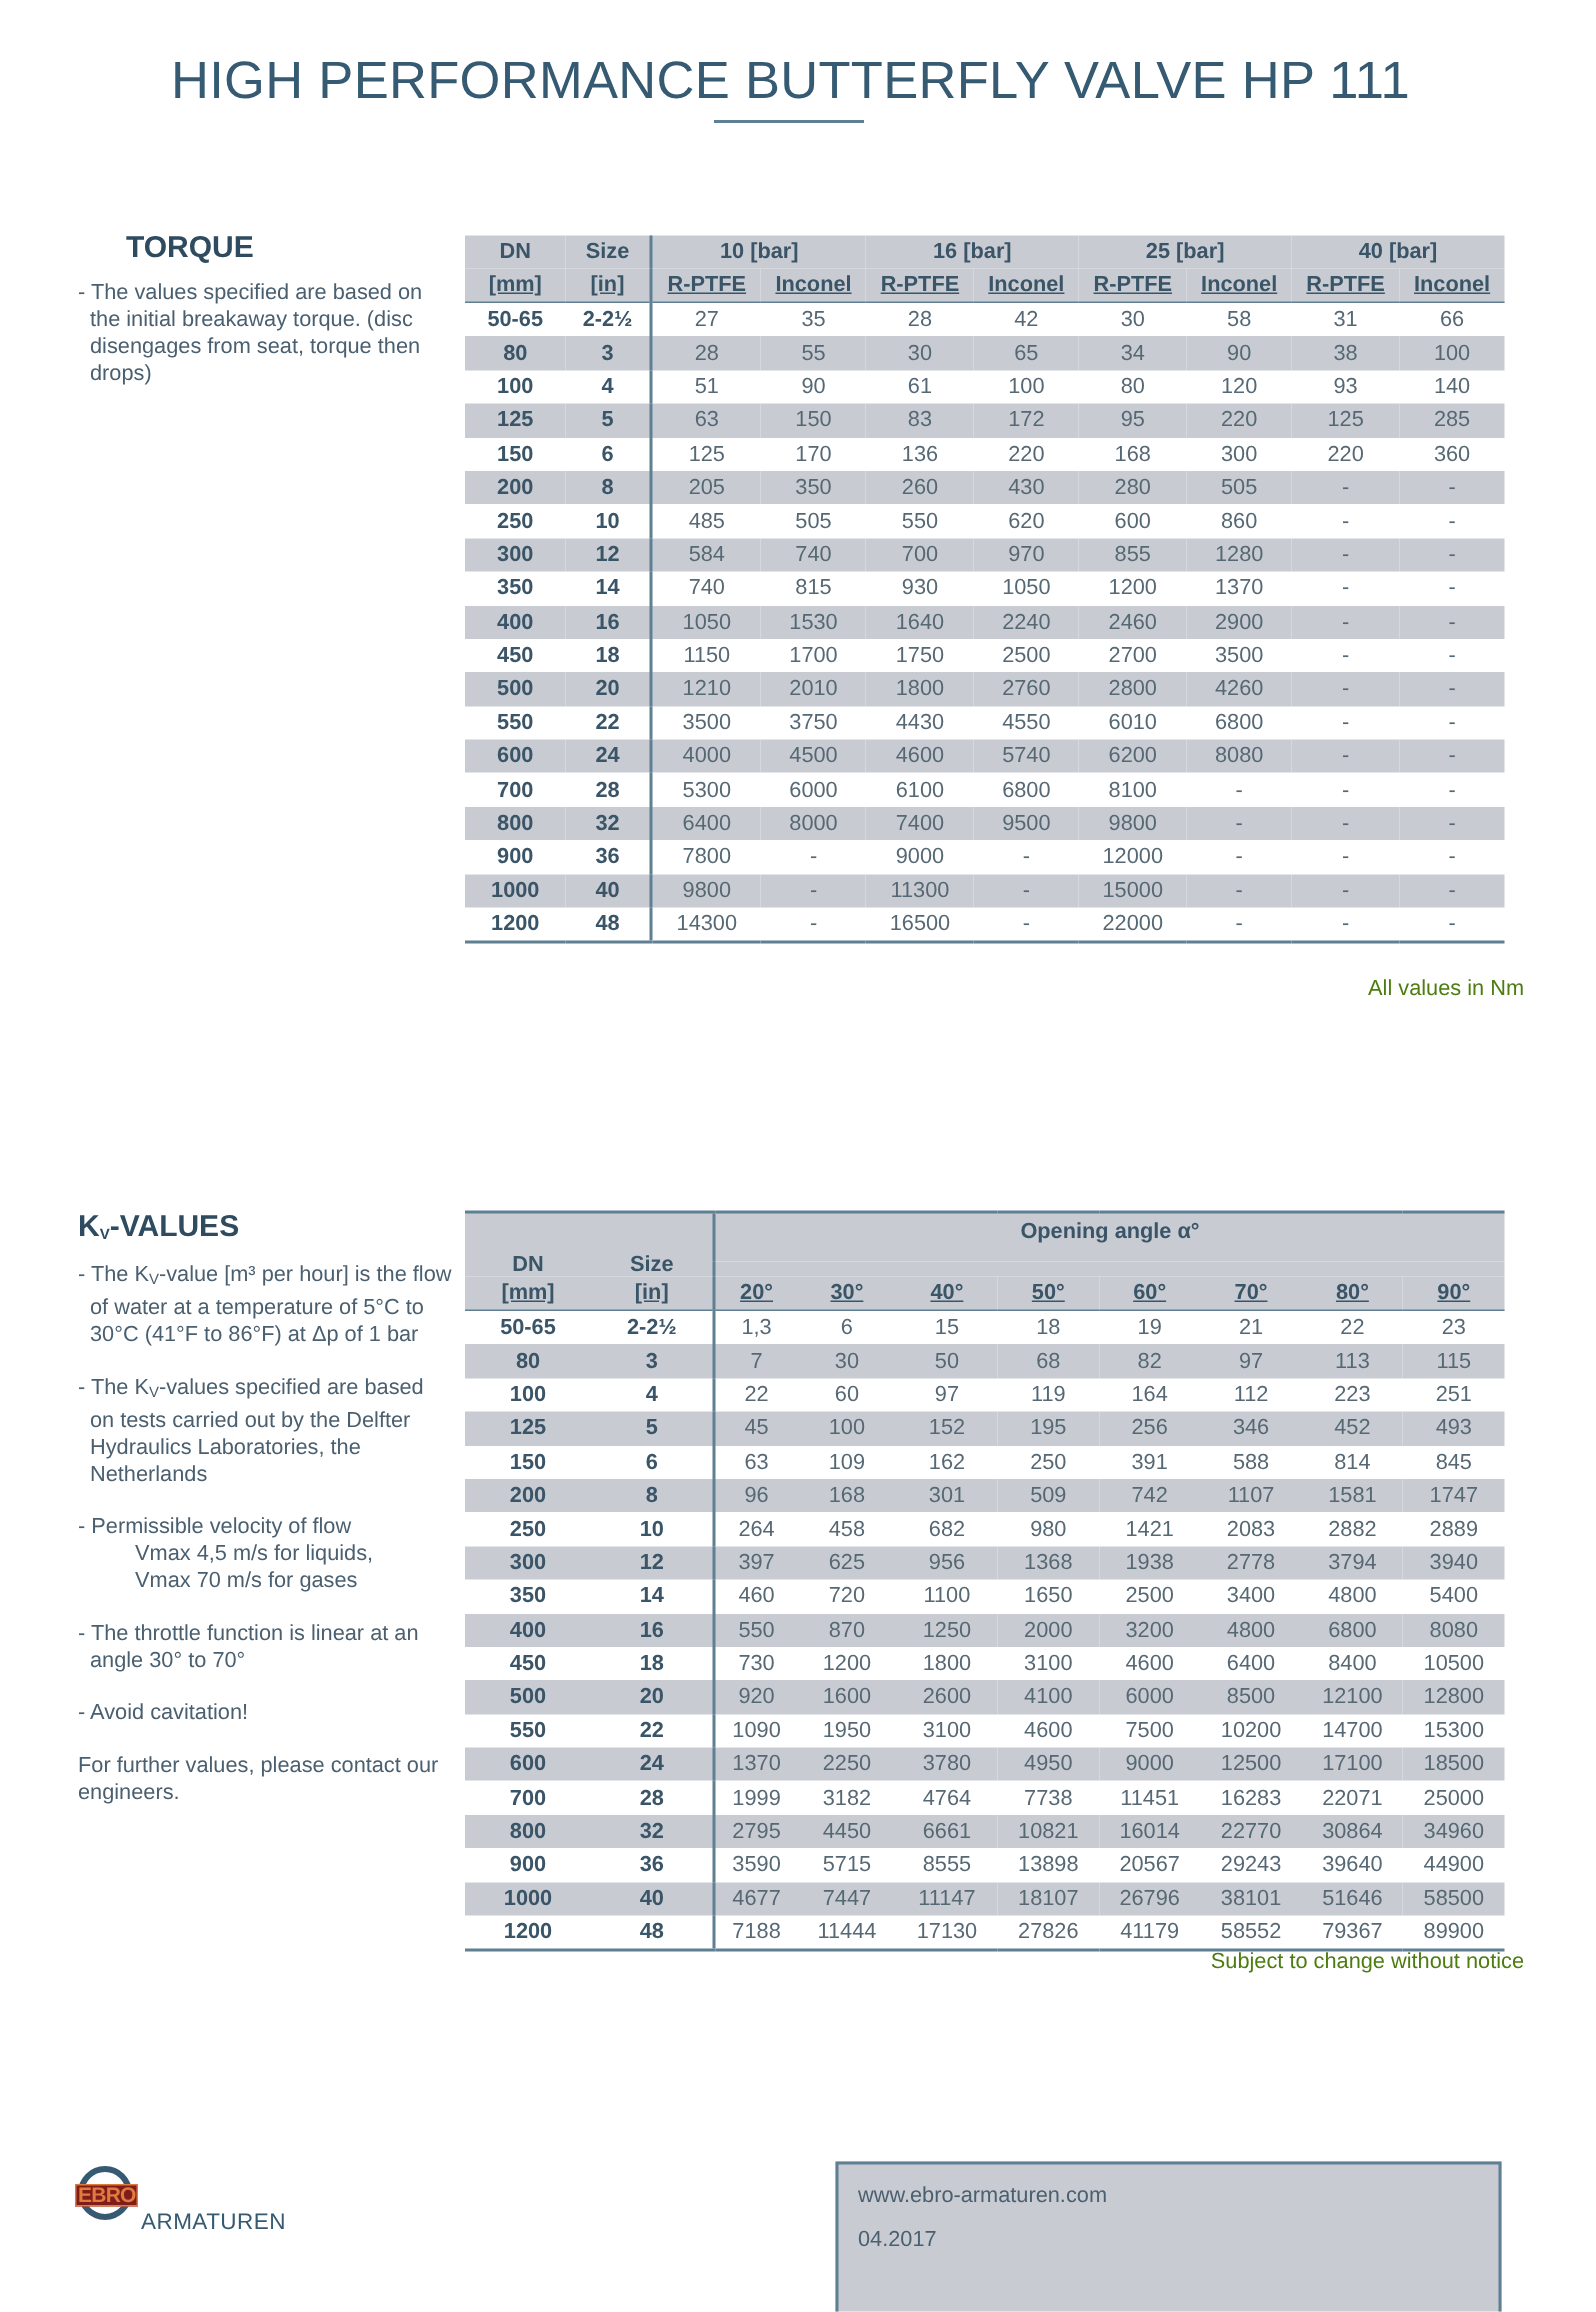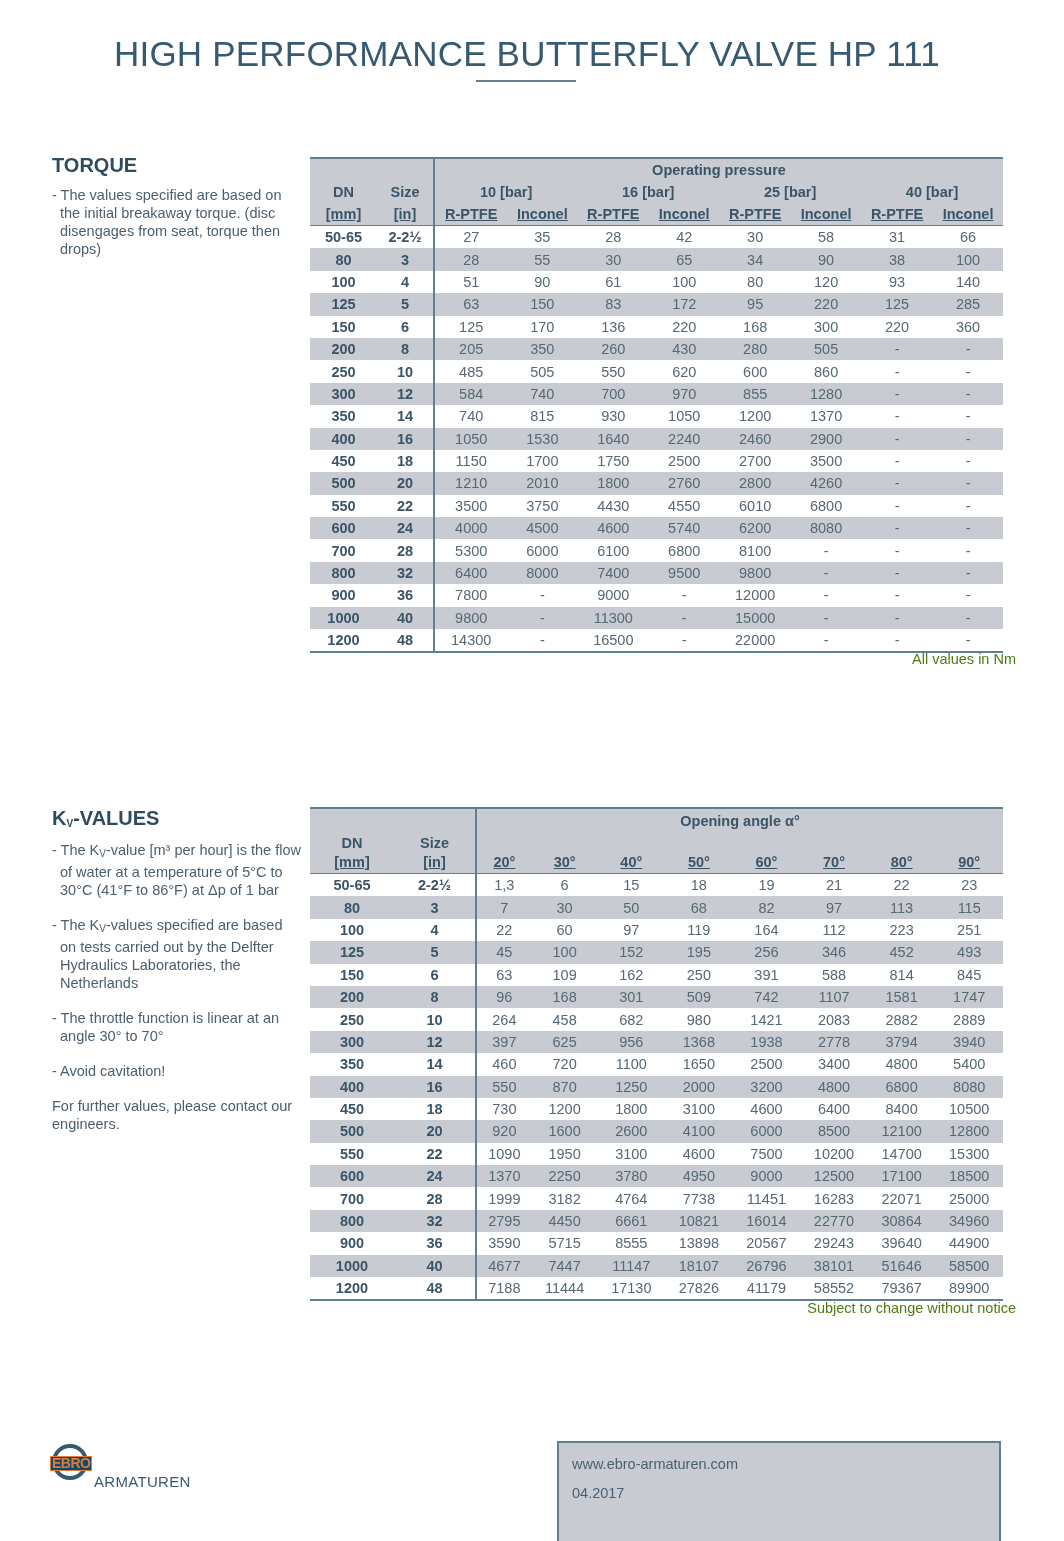--- a/index.html
+++ b/index.html
@@ -44,7 +44,7 @@
 <div class="title">HIGH PERFORMANCE BUTTERFLY VALVE HP 111</div>
 <div class="title-rule"></div>
 
-<div class="sect-head" style="top:154px;">TORQUE</div>
+<div class="sect-head" style="top:154px;margin-left:32px;">TORQUE</div>
 <div class="notes" style="top:186px;">
   <p class="note">- The values specified are based on the initial breakaway torque. (disc disengages from seat, torque then drops)</p>
 </div>

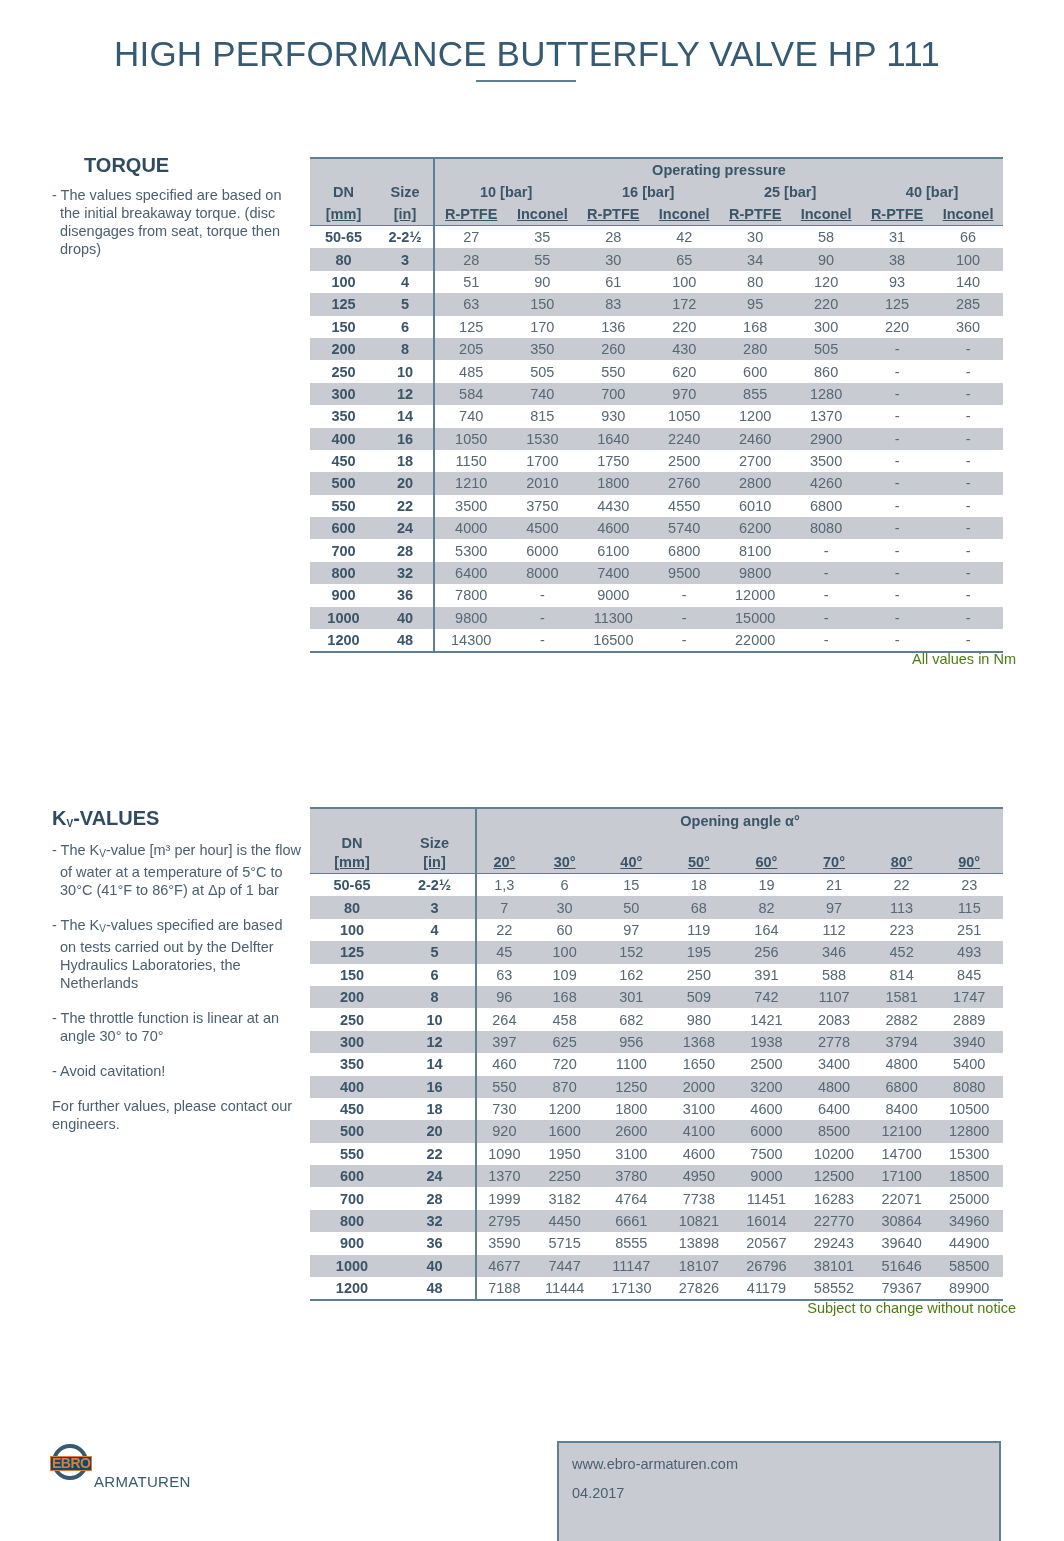--- a/index.html
+++ b/index.html
@@ -63,11 +63,6 @@
       <col>
   </colgroup>
   <thead>
-    <tr class="top">
-      <th></th>
-      <th></th>
-      <th class="vl" colspan="8">Operating pressure</th>
-    </tr>
     <tr>
       <th>DN</th>
       <th>Size</th>

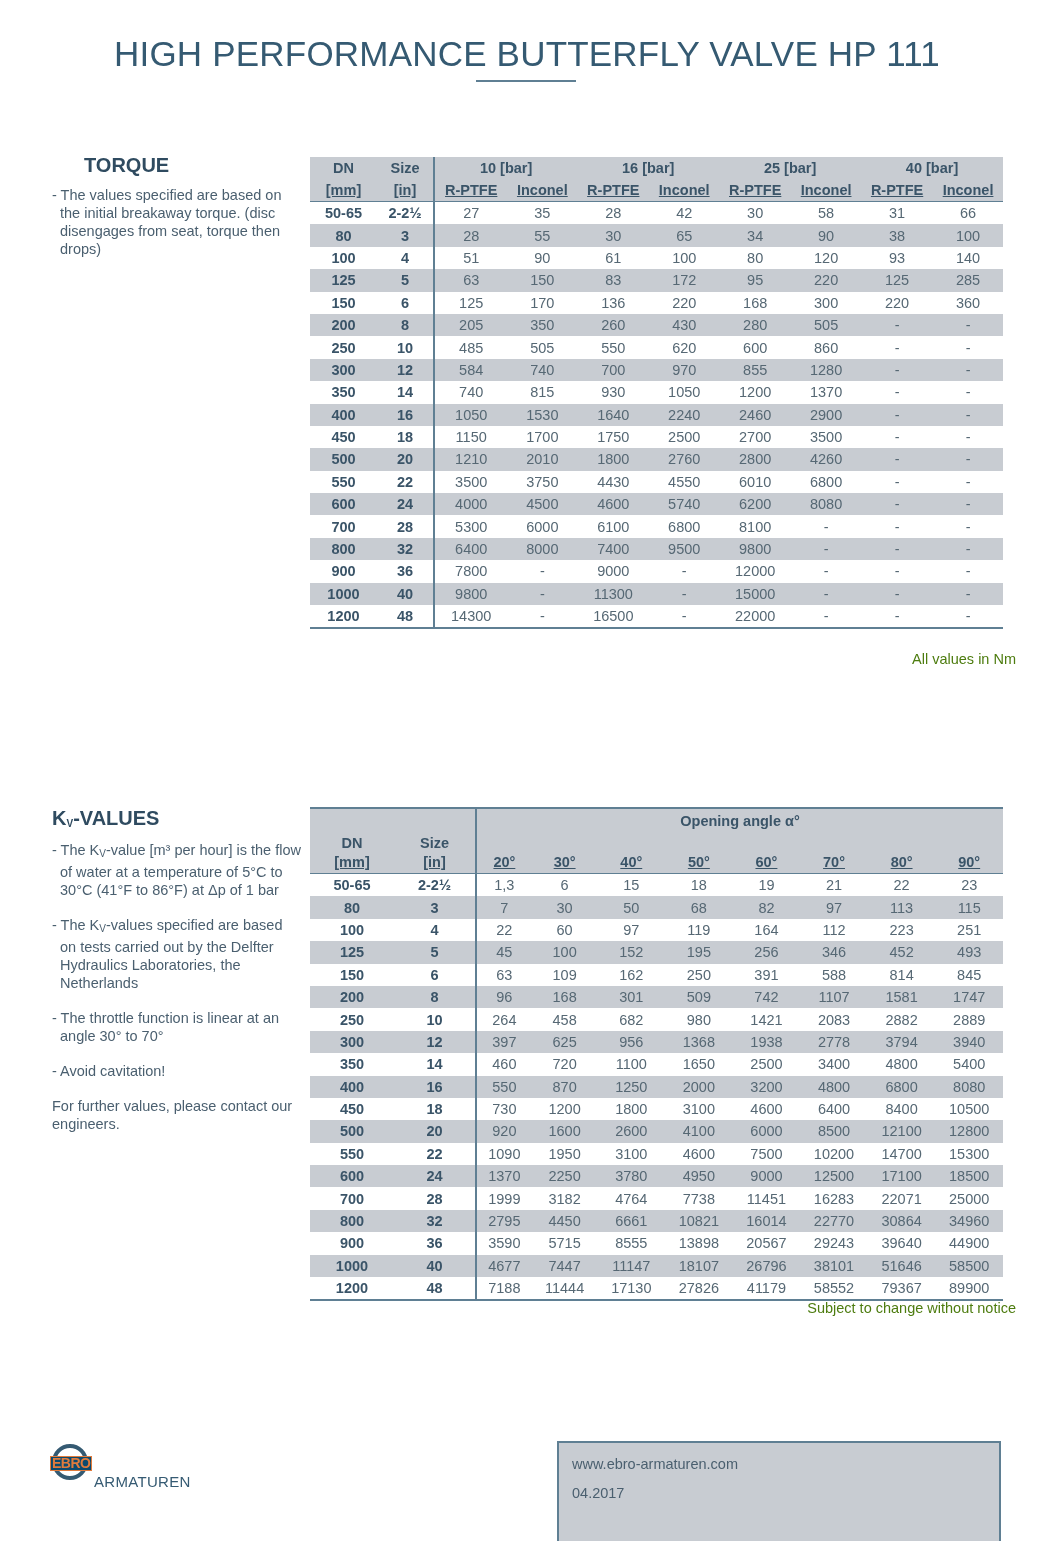--- a/index.html
+++ b/index.html
@@ -321,6 +321,7 @@
 <div class="notes" style="top:841px;">
   <p class="note"><span>- The K</span><sub class="v">V</sub><span>-value [m³ per hour] is the flow of water at a temperature of 5°C to 30°C (41°F to 86°F) at Δp of 1 bar</span></p>
   <p class="note"><span>- The K</span><sub class="v">V</sub><span>-values specified are based on tests carried out by the Delfter Hydraulics Laboratories, the Netherlands</span></p>
+  <p class="note"><span>- Permissible velocity of flow</span><span class="ind">Vmax 4,5 m/s for liquids,</span><span class="ind">Vmax 70 m/s for gases</span></p>
   <p class="note">- The throttle function is linear at an angle 30° to 70°</p>
   <p class="note">- Avoid cavitation!</p>
   <p class="note plain">For further values, please contact our engineers.</p>

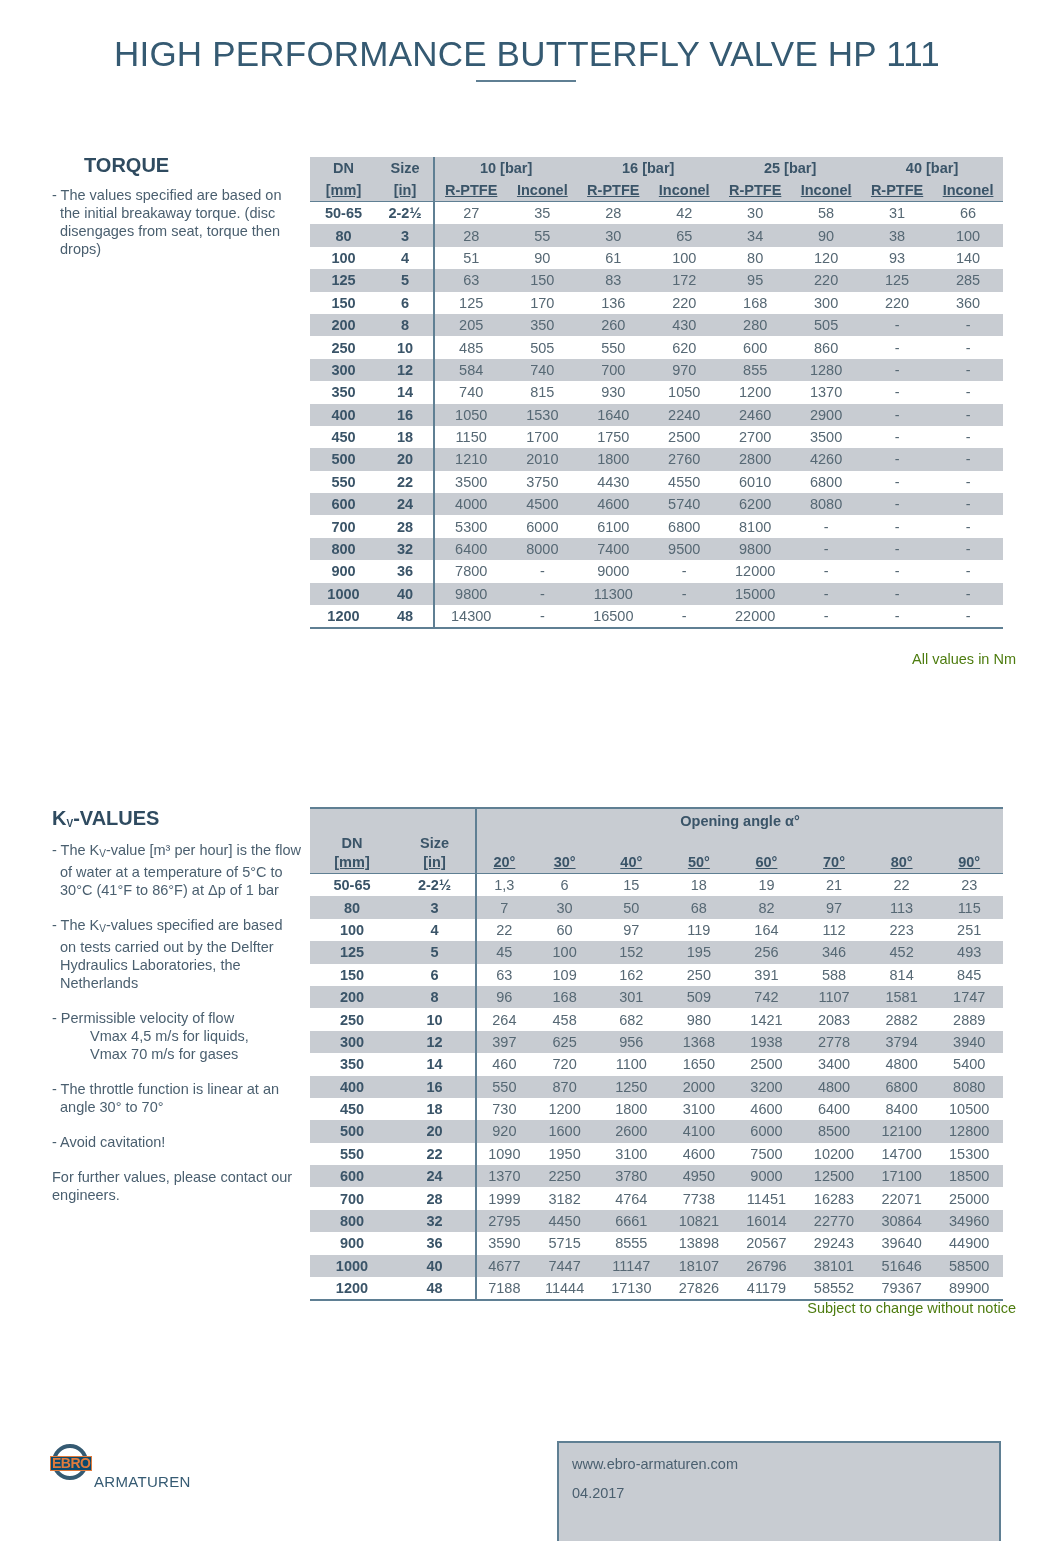--- a/index.html
+++ b/index.html
@@ -32,7 +32,7 @@
 
   .logo { position: absolute; left: 50px; top: 1444px; height: 42px; width: 200px; }
   .logo-ring { position: absolute; left: 2px; top: 0; width: 36px; height: 36px; border: 4px solid #355a72; border-radius: 50%; box-sizing: border-box; }
-  .logo-ebro { position: absolute; left: 0; top: 12px; background: #0c4a6e; color: #e07b3c; font-weight: bold; font-size: 14px; padding: 0 1px; letter-spacing: -0.5px; border: 1px solid #e07b3c; line-height: 13px; }
+  .logo-ebro { position: absolute; left: 0; top: 12px; background: #7f1d1d; color: #e07b3c; font-weight: bold; font-size: 14px; padding: 0 1px; letter-spacing: -0.5px; border: 1px solid #e07b3c; line-height: 13px; }
   .logo-arm { position: absolute; left: 44px; top: 29px; color: #355a72; font-weight: normal; font-size: 15px; letter-spacing: 0.3px; }
 
   .contact-box { position: absolute; left: 557px; top: 1441px; width: 444px; height: 110px; background: #c8ccd2; border: 2px solid #5f7f93; box-sizing: border-box; padding: 12px 0 0 13px; font-size: 14.5px; color: #4a5f6f; line-height: 18px; }

